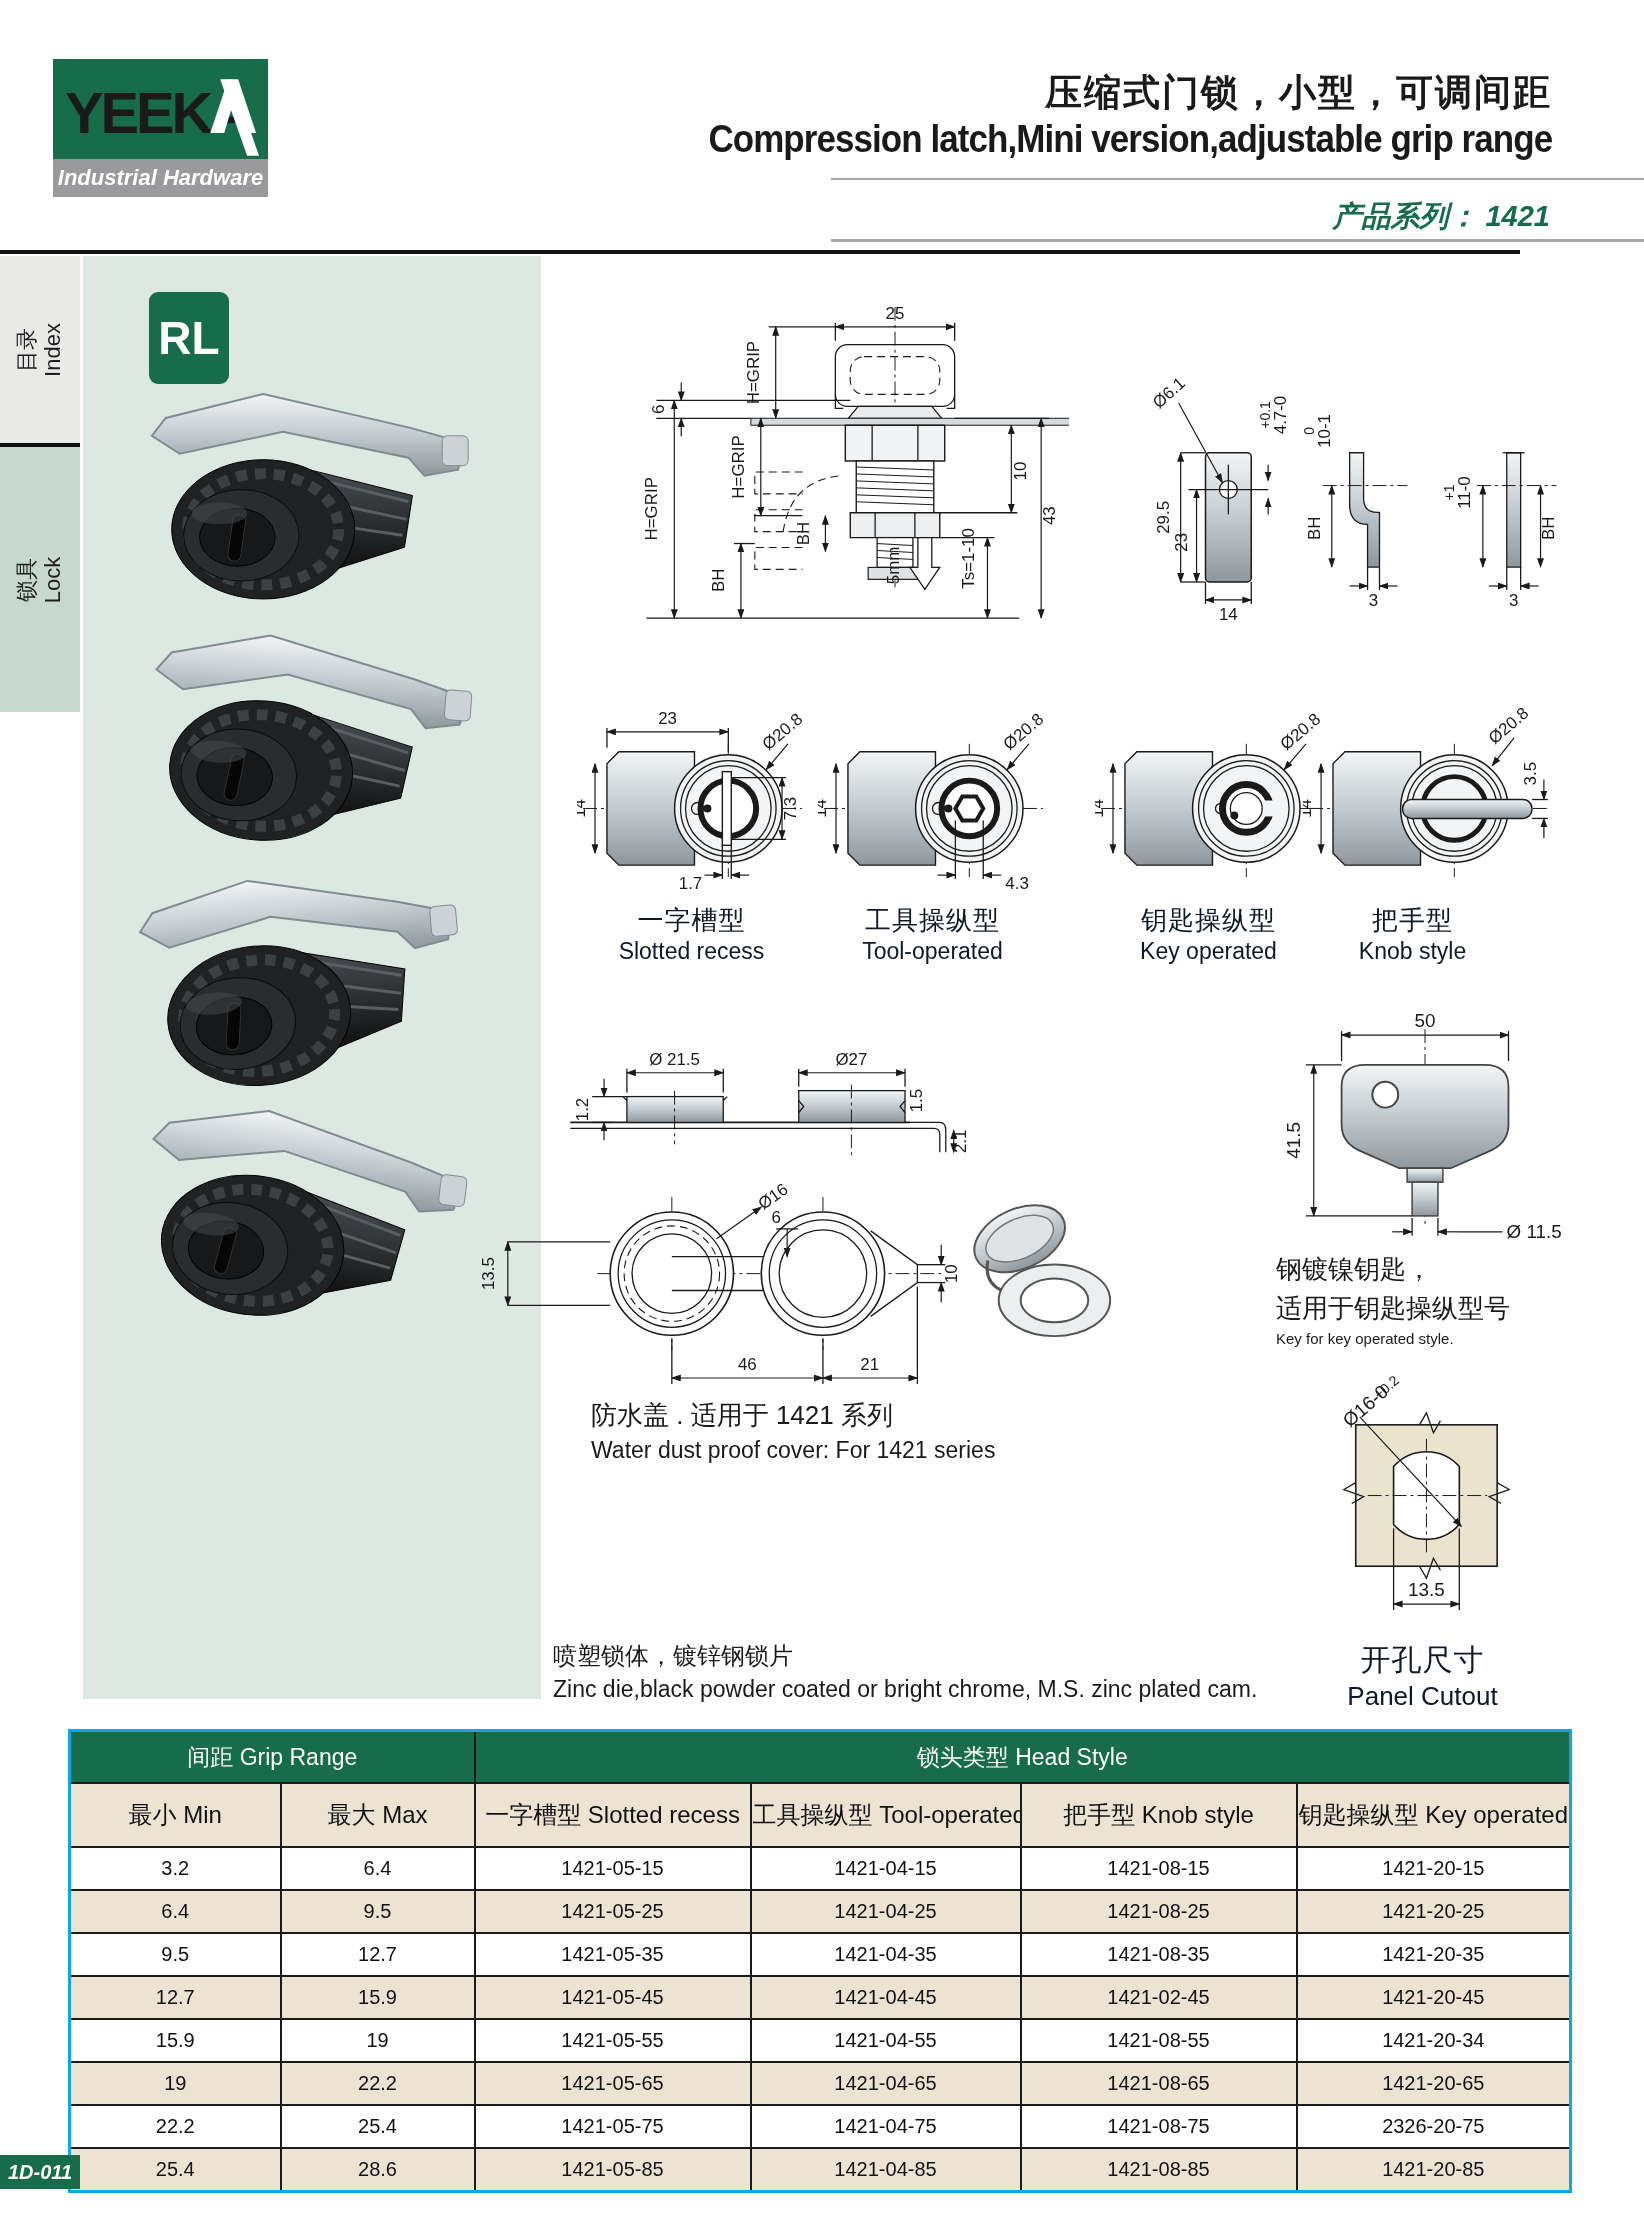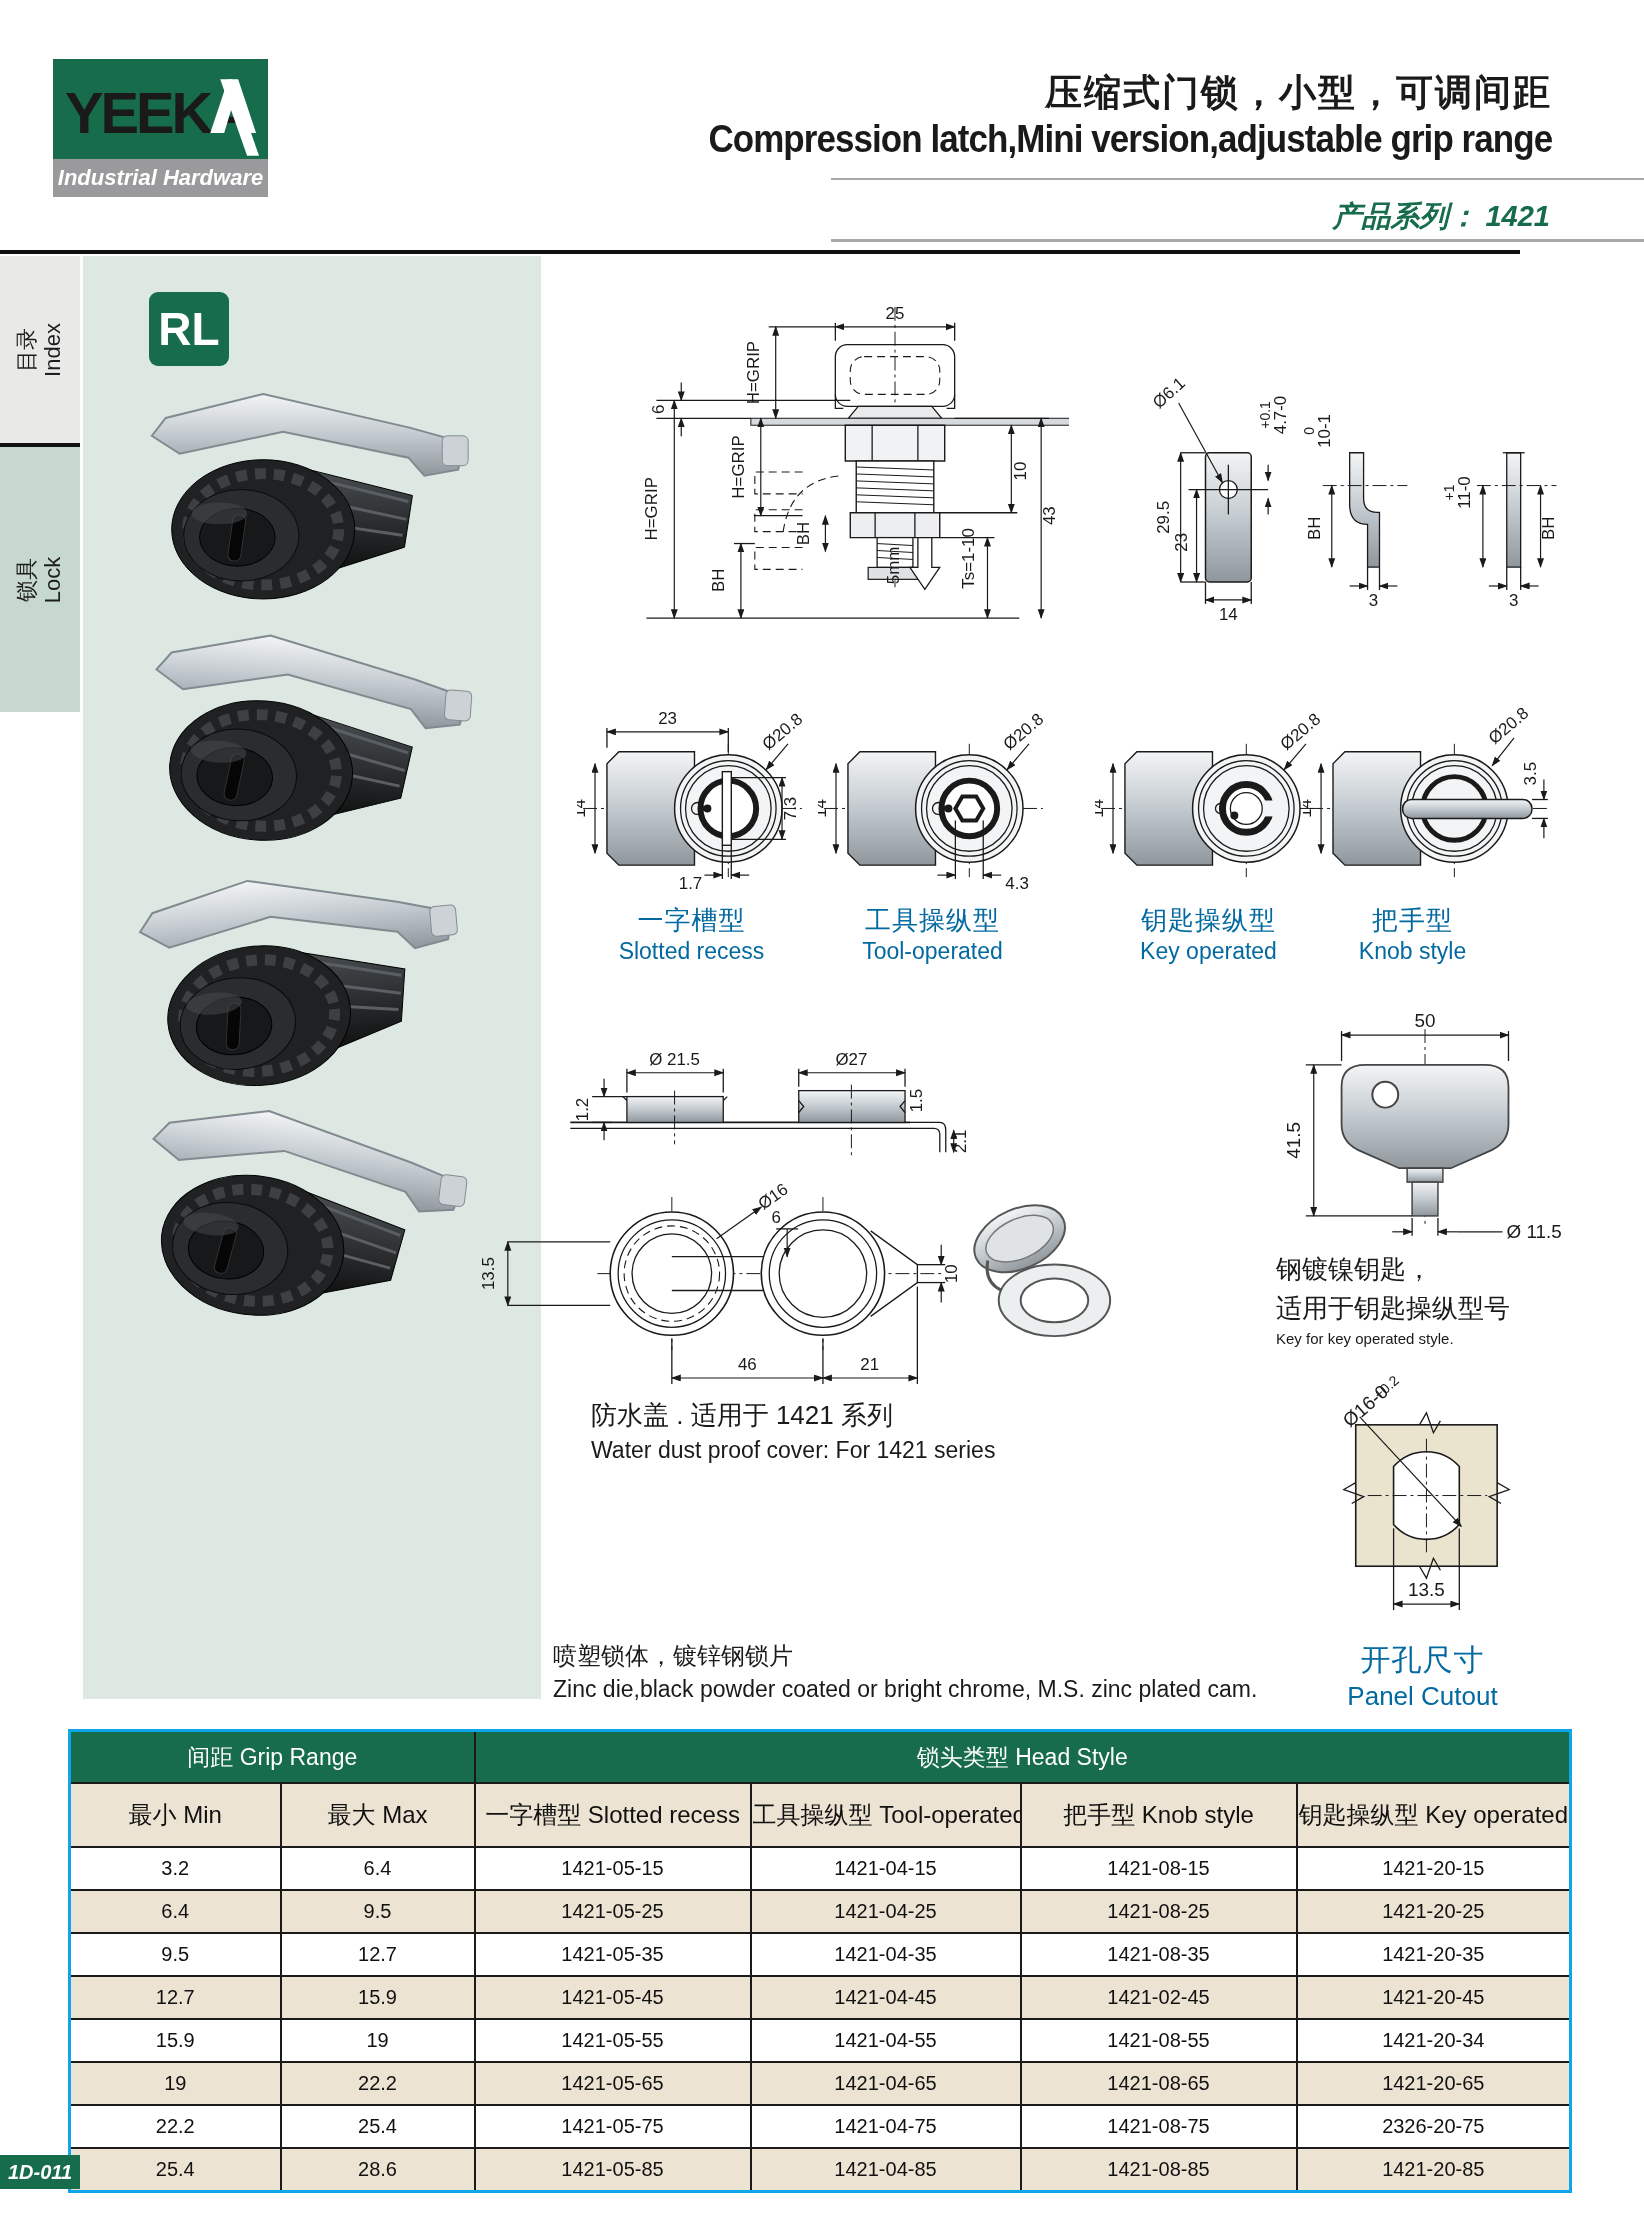--- a/index.html
+++ b/index.html
@@ -28,7 +28,7 @@
 
   
   .panel{left:83px;top:256px;width:458px;height:1443px;background:#DCE8E1;}
-  .rl-badge{left:149px;top:292px;width:80px;height:74px;background:#166C4B;border-radius:9px;
+  .rl-badge{left:149px;top:292px;width:80px;height:92px;background:#166C4B;border-radius:9px;
             color:#fff;font-weight:bold;font-size:46px;display:flex;align-items:center;justify-content:center;}
 
   

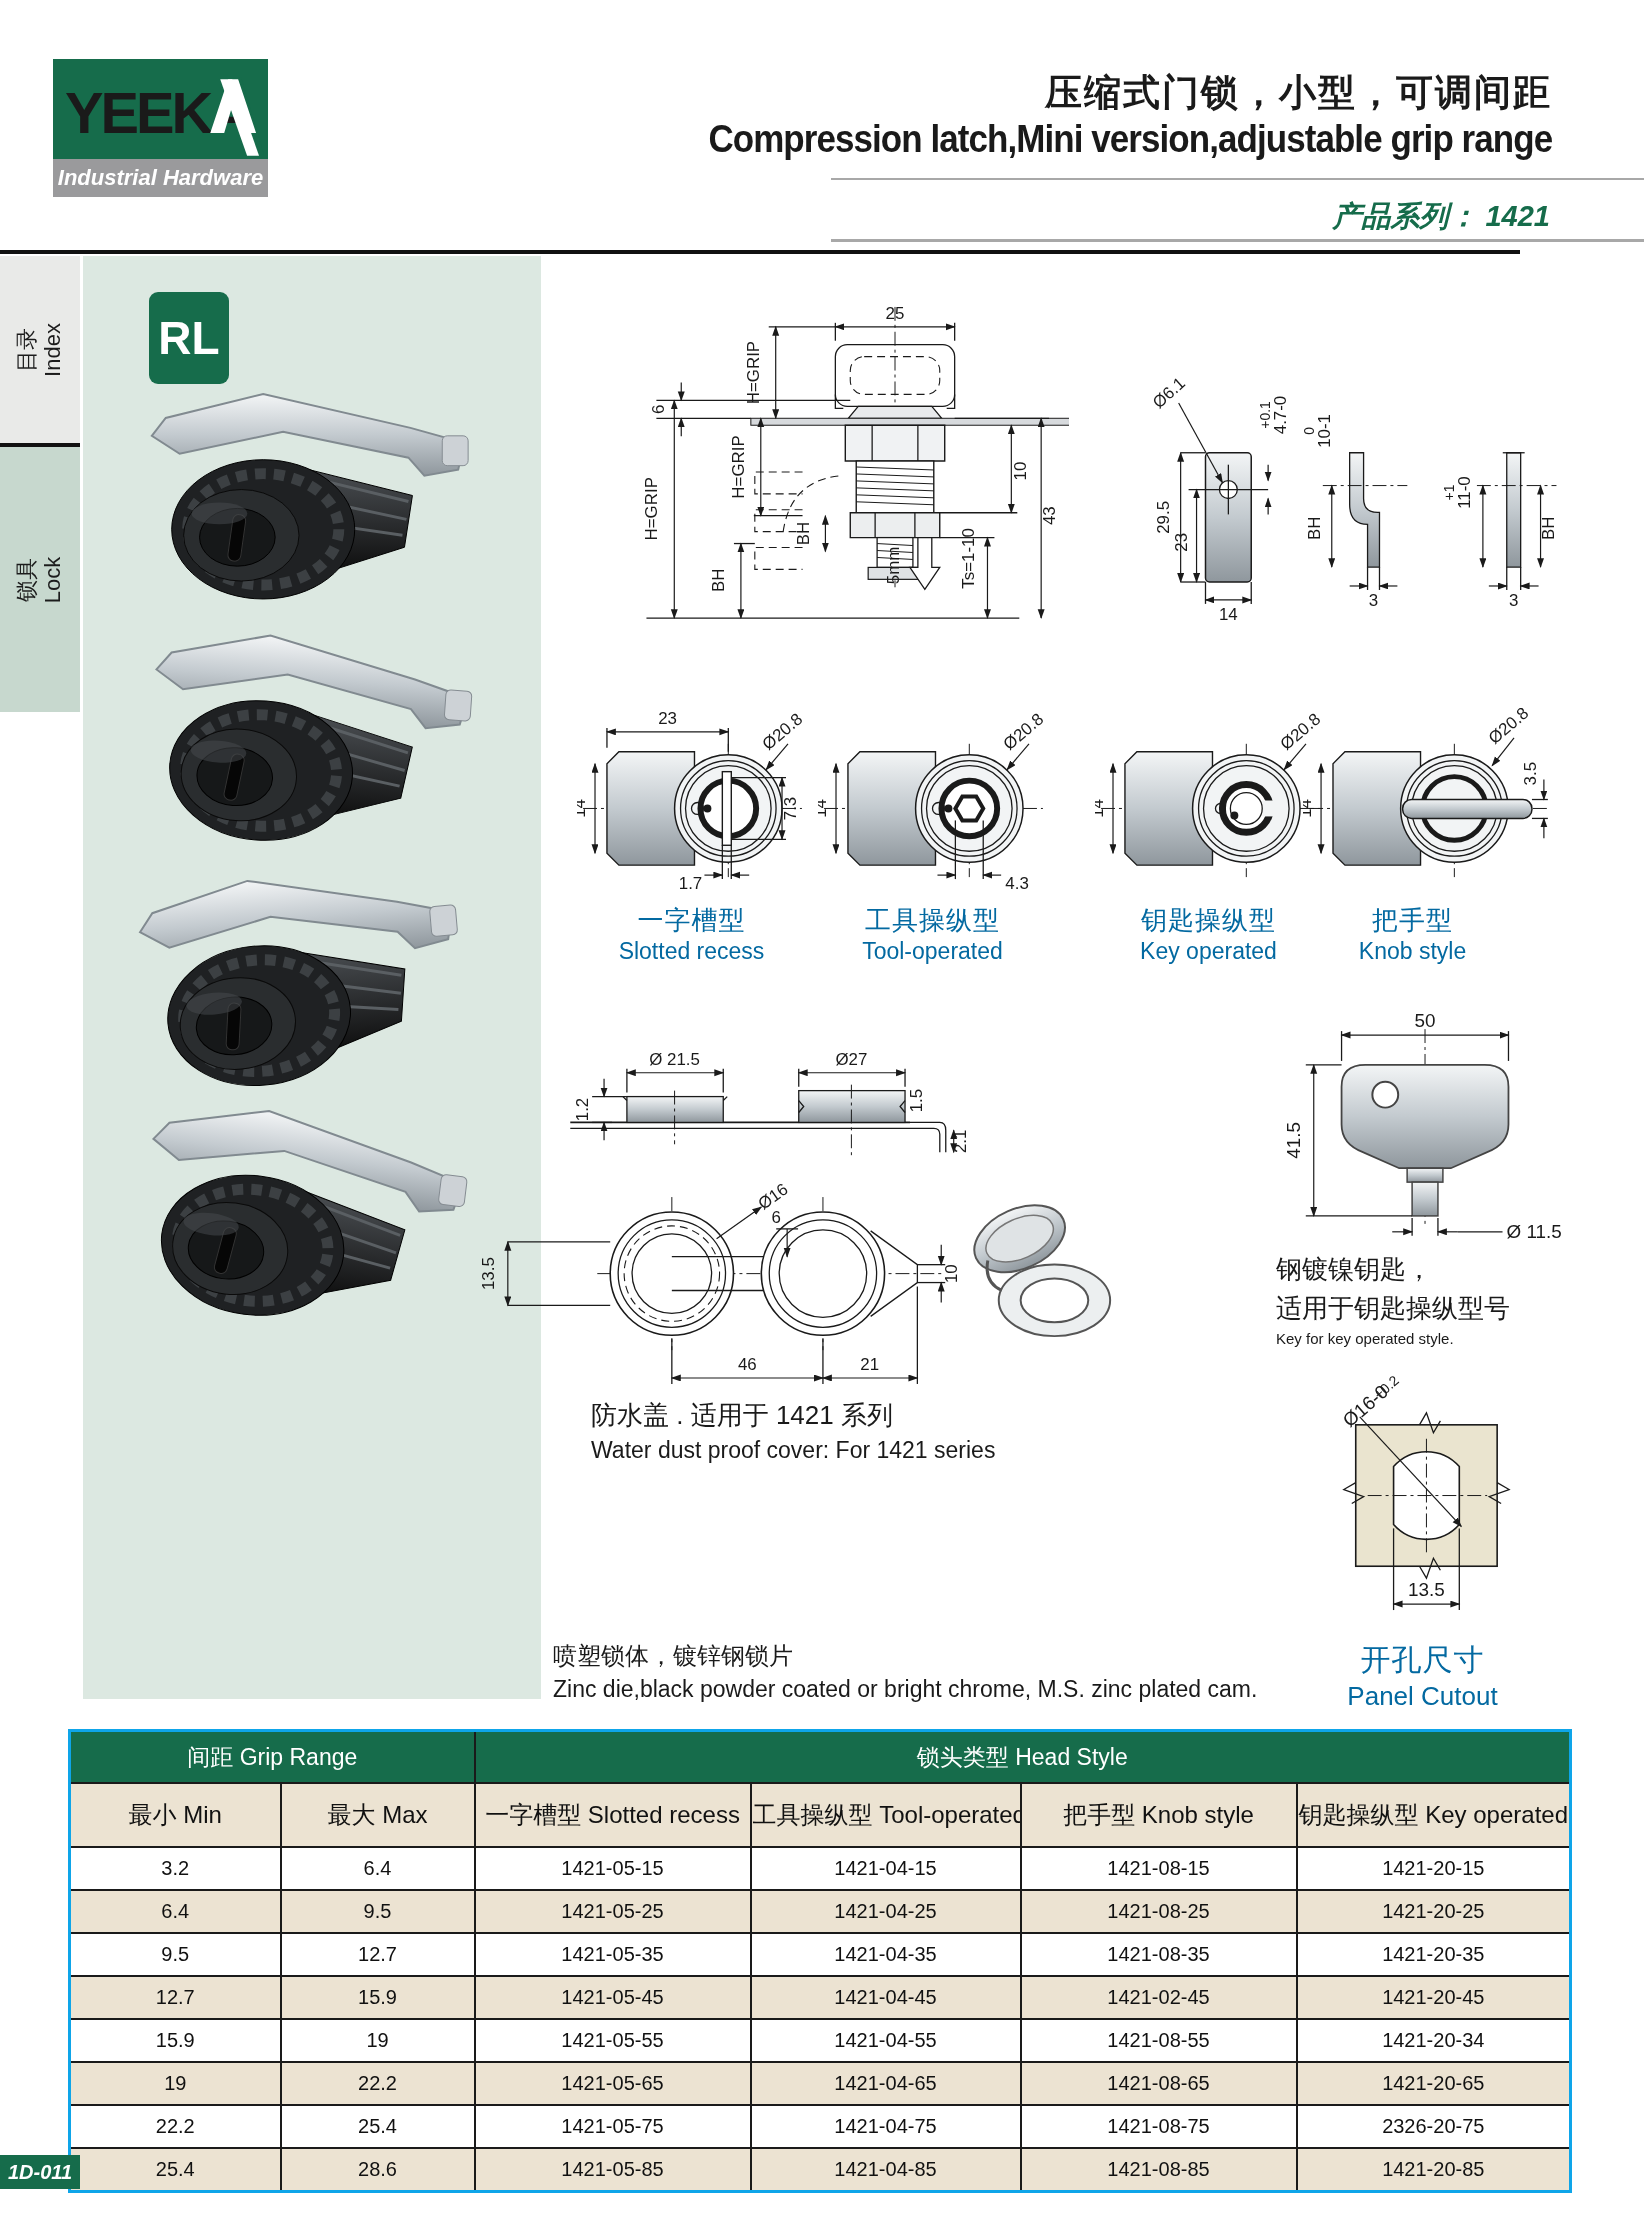--- a/index.html
+++ b/index.html
@@ -41,7 +41,7 @@
   .dsh{stroke:#1a1a1a;stroke-width:1.1;fill:none;stroke-dasharray:8 5;}
   .t17{font-size:17px;}.t15{font-size:14px;}.t19{font-size:19px;}
 
-  .cap{position:absolute;text-align:center;color:#0369a1;}
+  .cap{position:absolute;text-align:center;color:#0f172a;}
   .cap .zh{font-size:26px;letter-spacing:1px;}
   .cap .en{font-size:23px;}
   .note{position:absolute;color:#1a1a1a;font-size:23px;}

